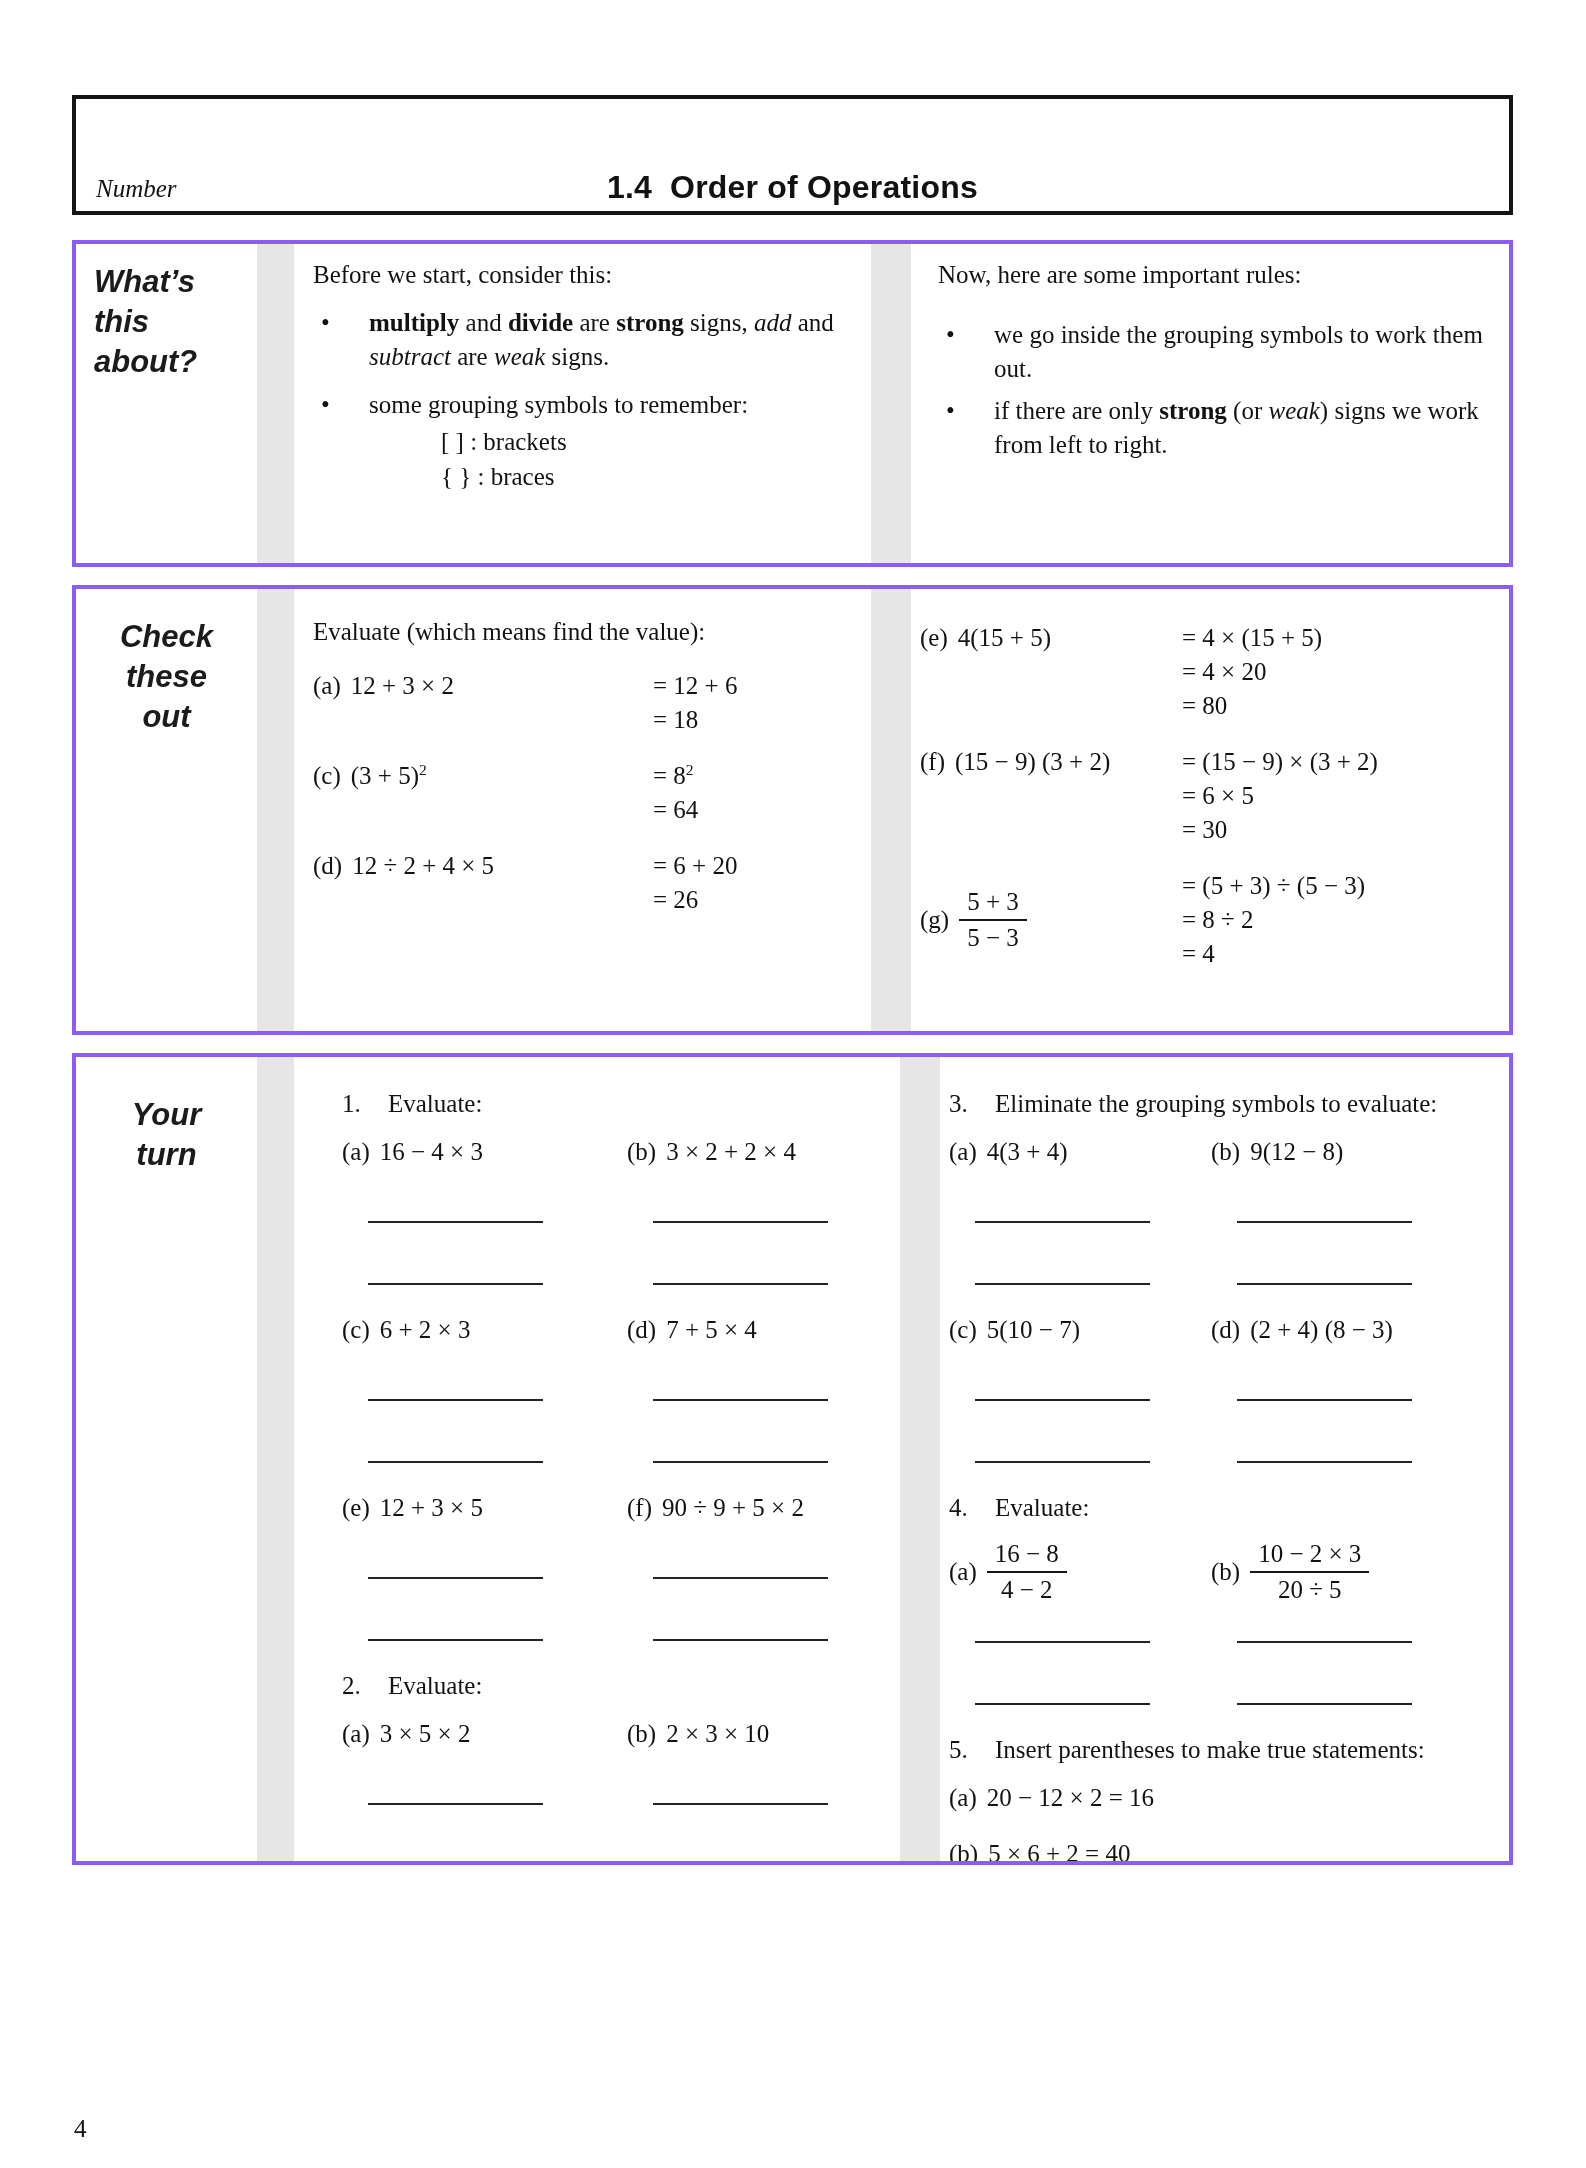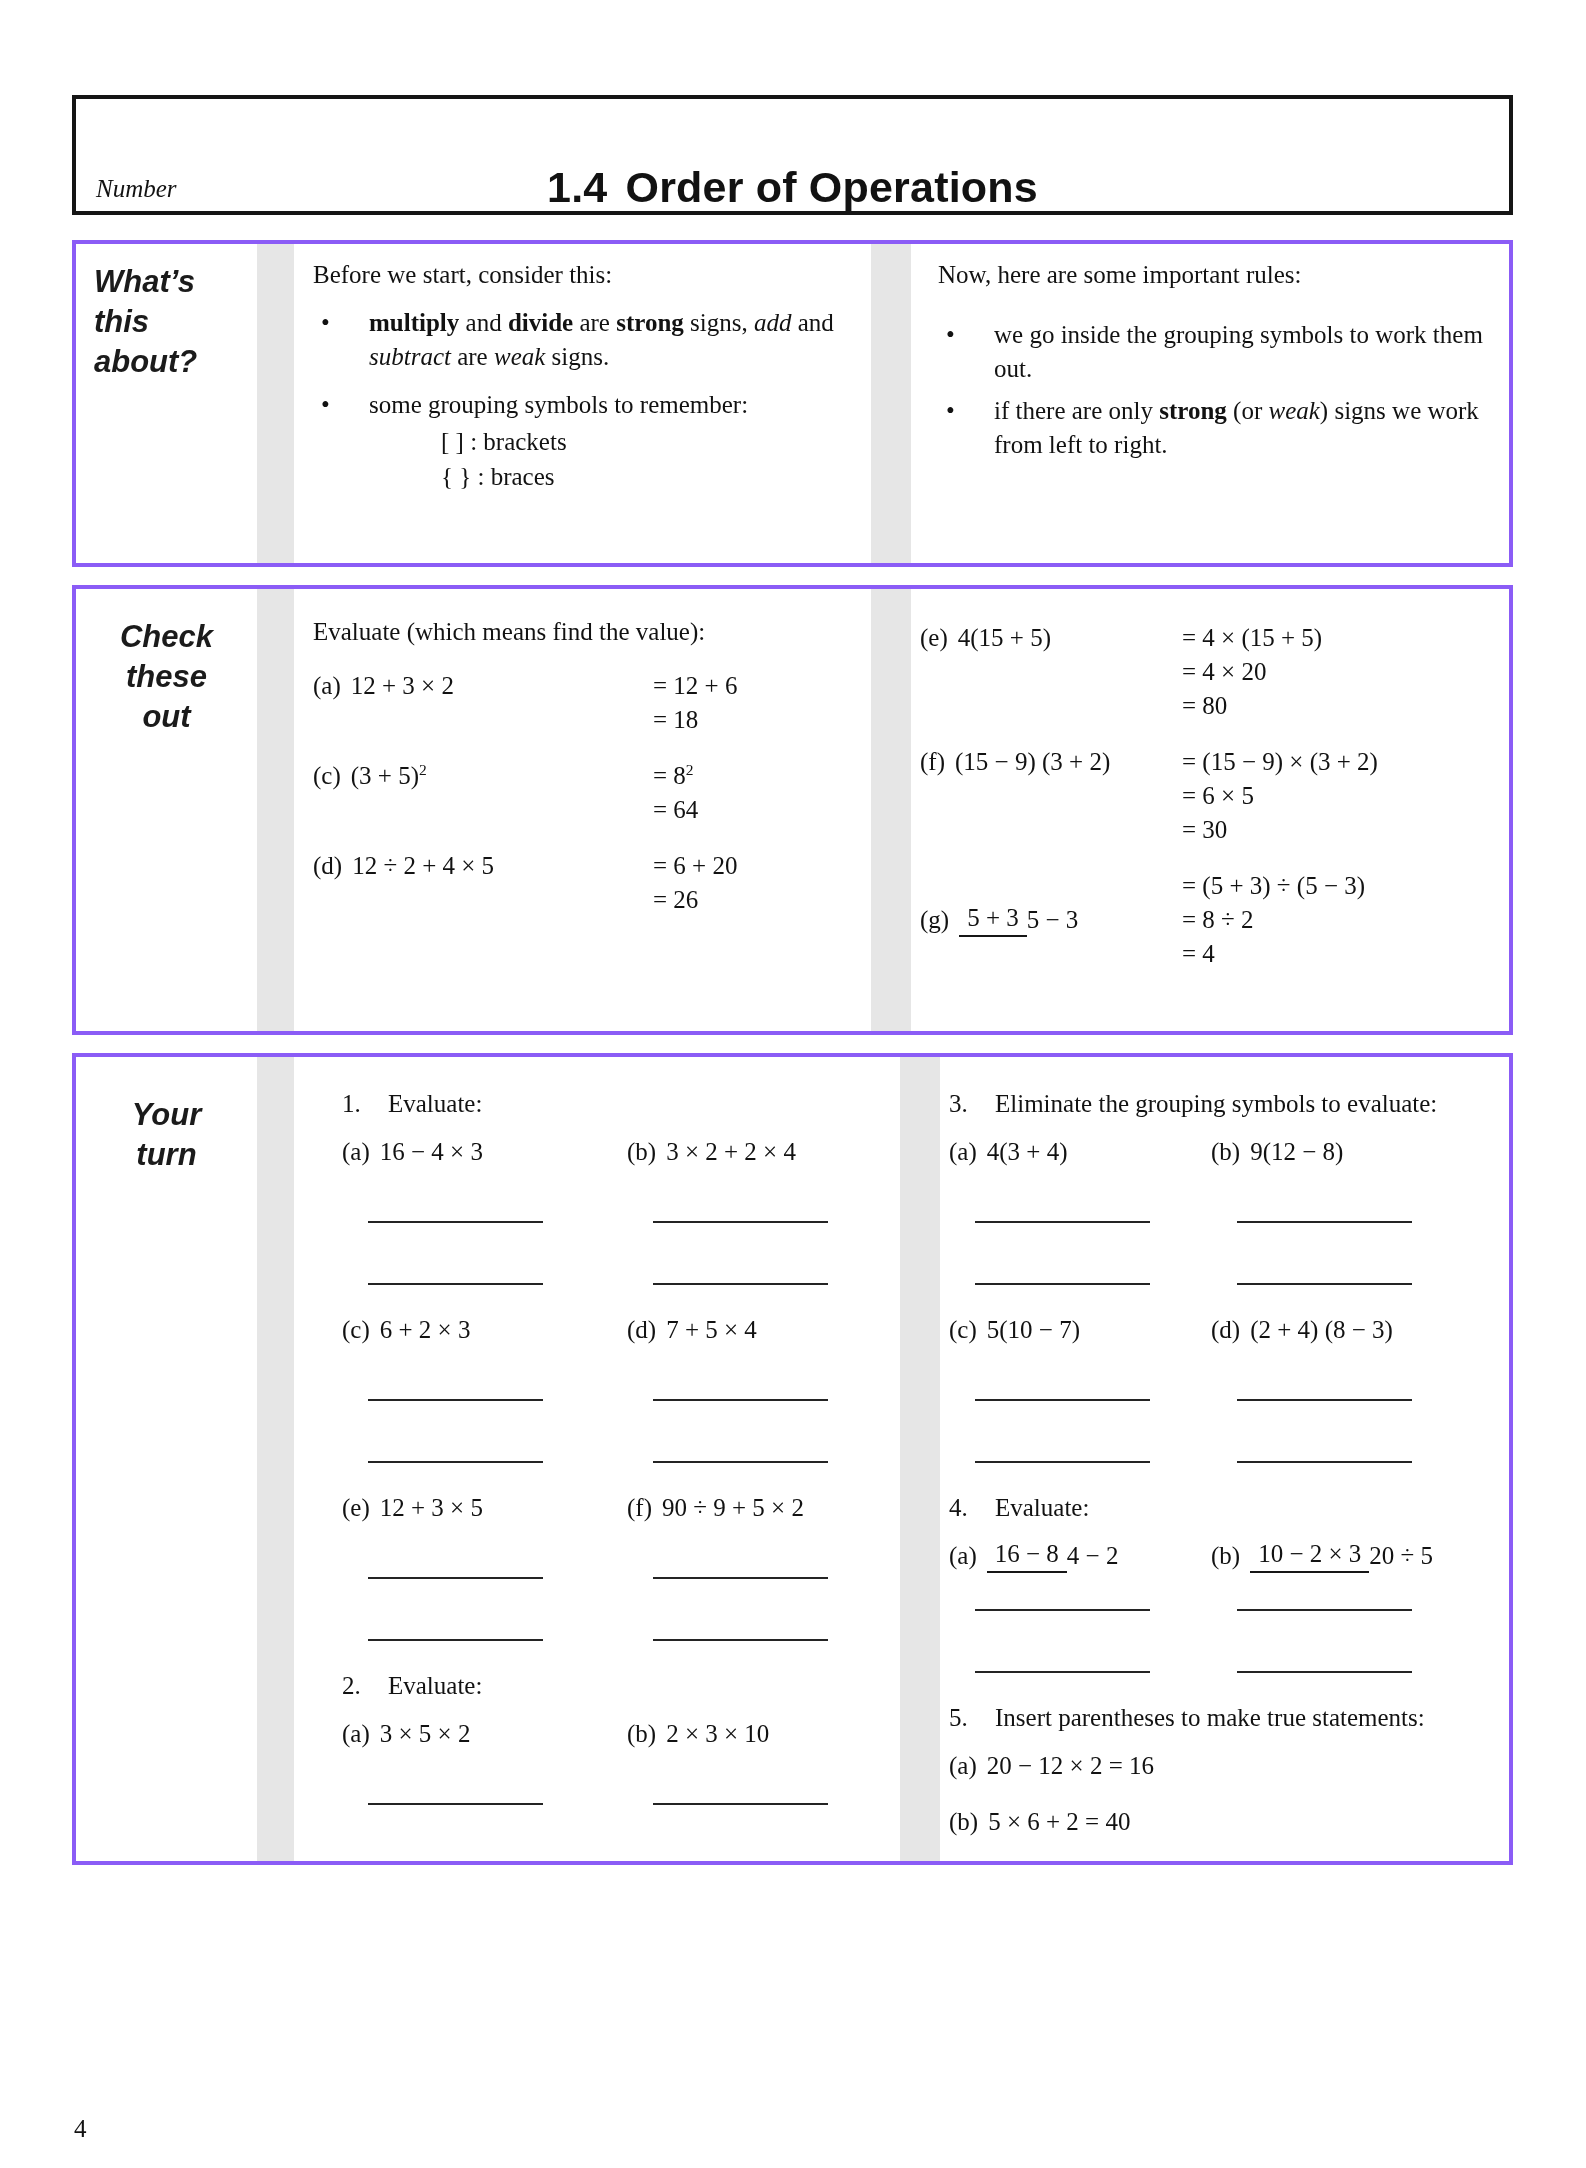--- a/index.html
+++ b/index.html
@@ -23,7 +23,7 @@
   #page-title {
     left:72px; top:168px; width:1441px; text-align:center;
     font-family:"Liberation Sans","DejaVu Sans",sans-serif;
-    font-weight:bold; font-size:43px; line-height:38px; letter-spacing:.2px;
+    font-weight:bold; font-size:32px; line-height:38px; letter-spacing:.2px;
   }
   #page-title .tnum { margin-right:18px; }
 

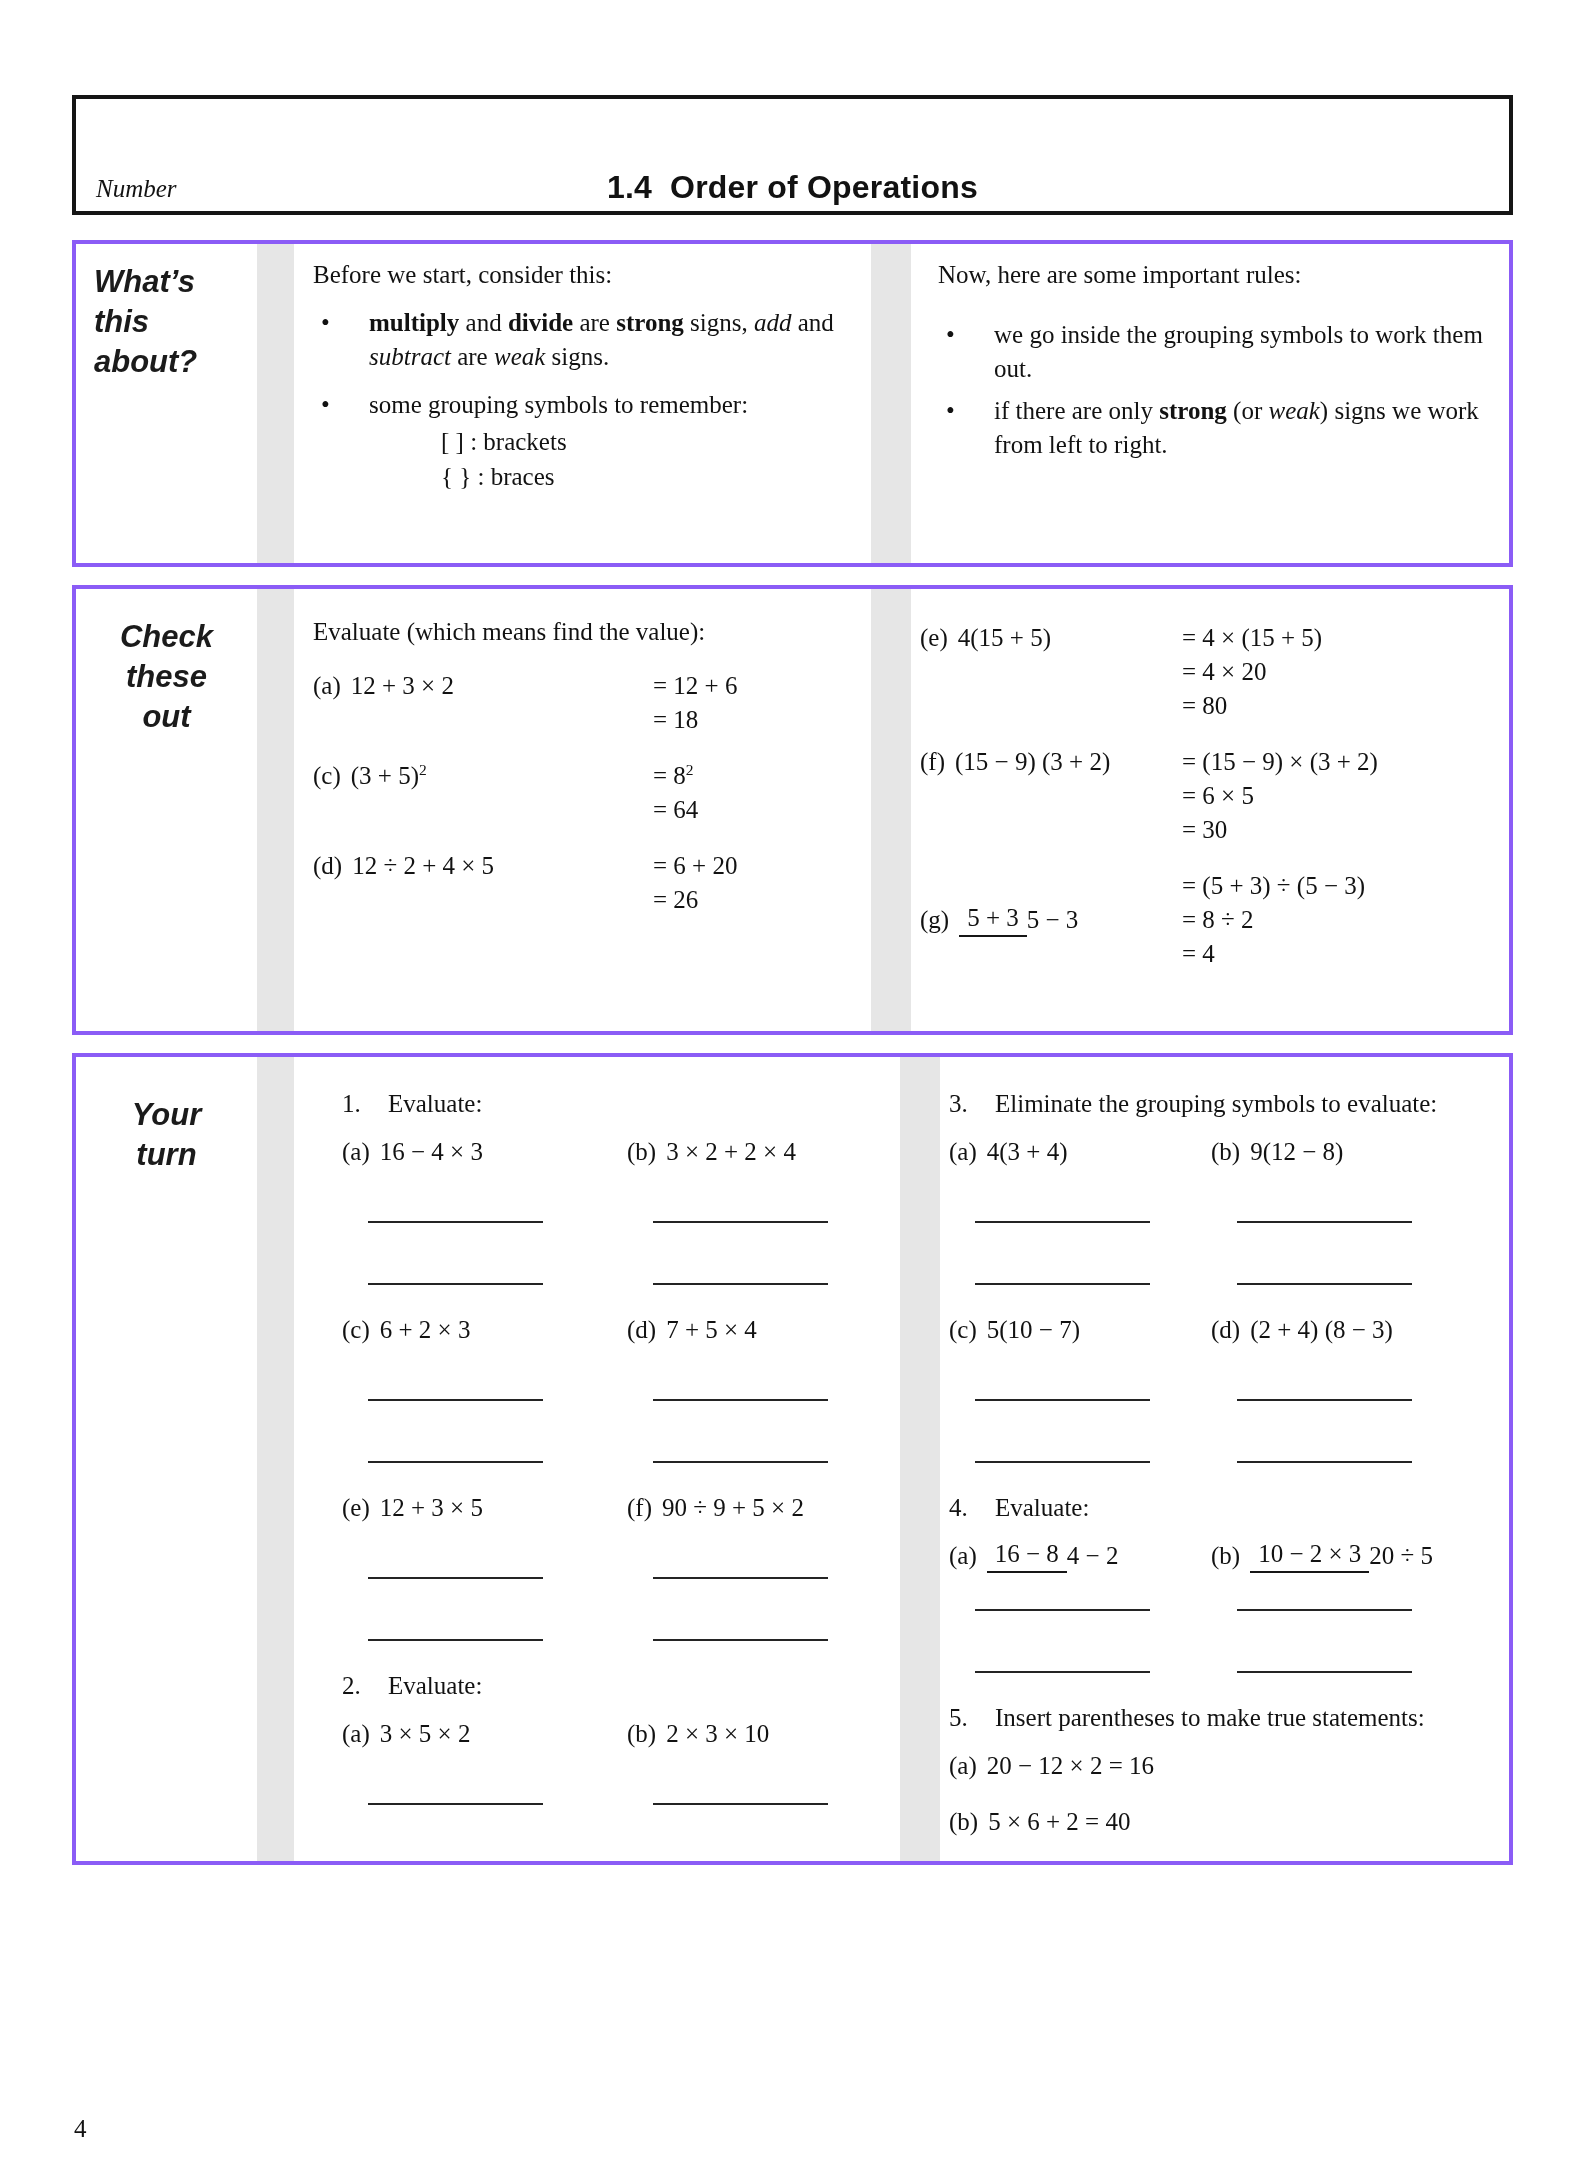--- a/index.html
+++ b/index.html
@@ -75,7 +75,7 @@
   .cx-steps > div { white-space:nowrap; }
   sup { font-size:.62em; line-height:0; }
   .lb { margin-right:10px; }
-  .frac { display:inline-flex; flex-direction:row; text-align:center;
+  .frac { display:inline-flex; flex-direction:column; text-align:center;
           vertical-align:middle; line-height:30px; }
   .frac .fn { border-bottom:2px solid #161616; padding:0 8px 2px; }
   .frac .fd { padding-top:2px; }

